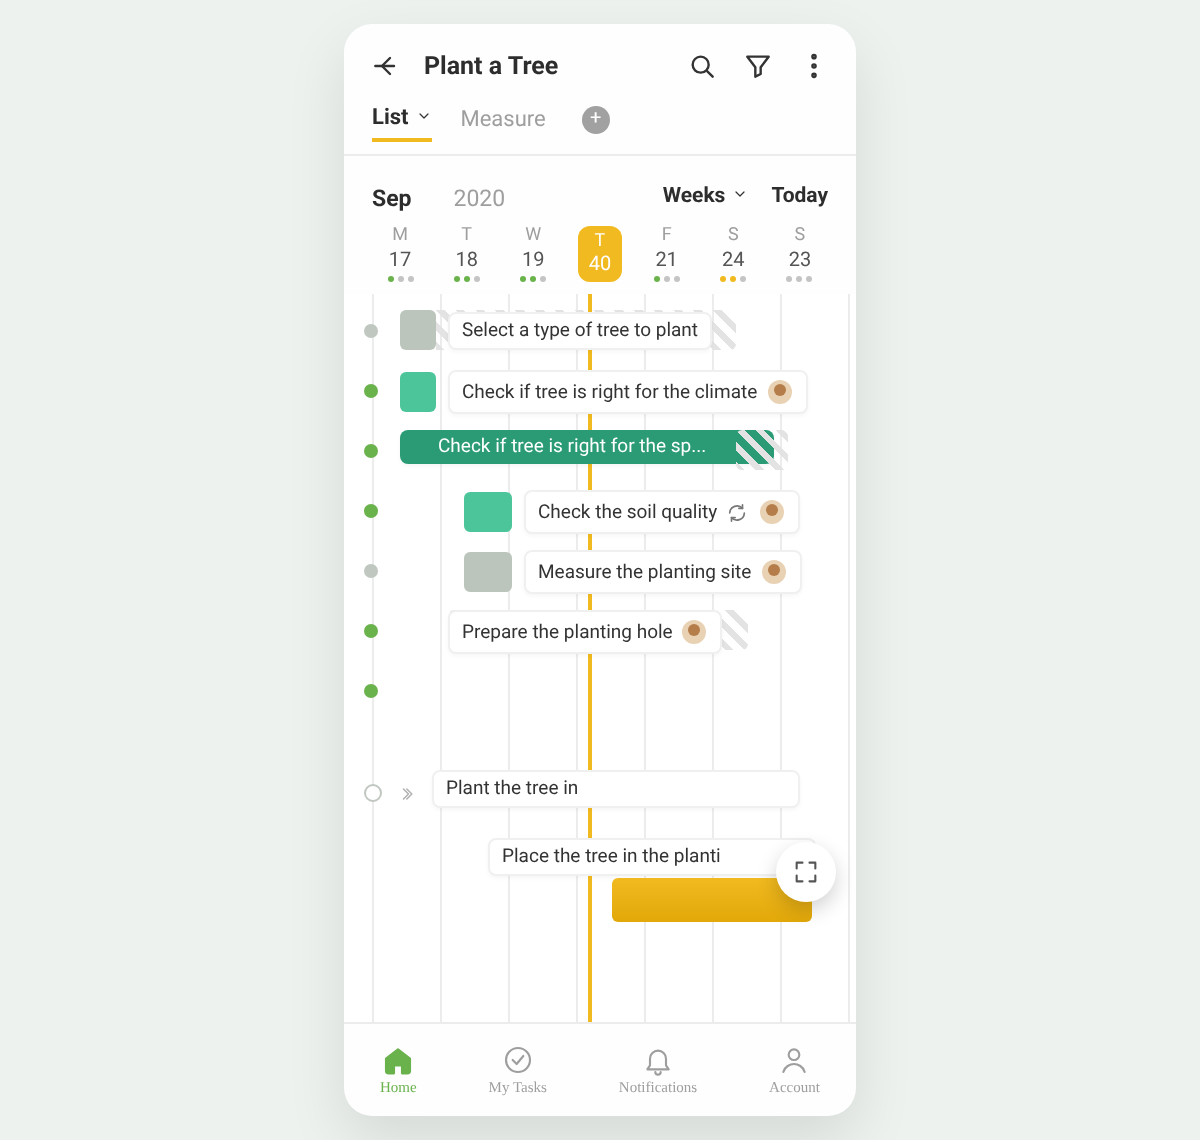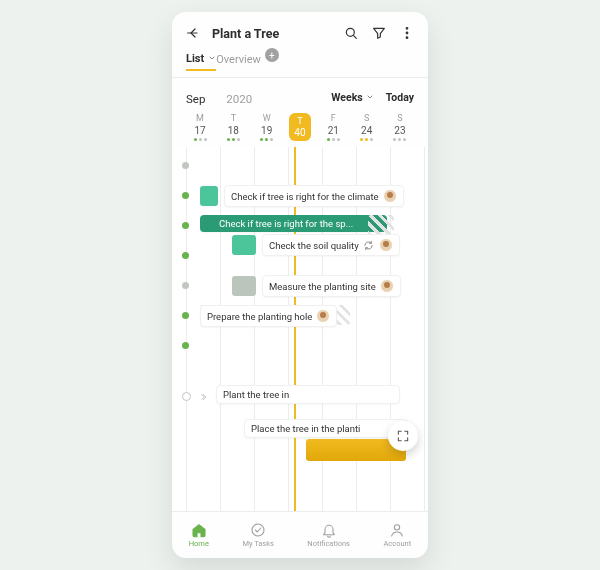--- a/index.html
+++ b/index.html
@@ -33,7 +33,7 @@
   .iconbtn svg{width:16px;height:16px;stroke:#333;}
 
   
-  .tabs{display:flex;padding:0 14px 6px 14px;border-bottom:1px solid var(--line);}
+  .tabs{display:flex;align-items:center;gap:14px;padding:0 14px 6px 14px;border-bottom:1px solid var(--line);}
   .tab{font-size:11px;color:var(--muted);padding:4px 0;display:flex;align-items:center;gap:4px;cursor:pointer;}
   .tab.active{color:var(--ink);font-weight:700;border-bottom:2px solid var(--yellow);}
   .addcircle{width:14px;height:14px;border-radius:50%;background:#a1a1a1;display:flex;align-items:center;justify-content:center;color:#fff;font-size:10px;margin-left:4px;}

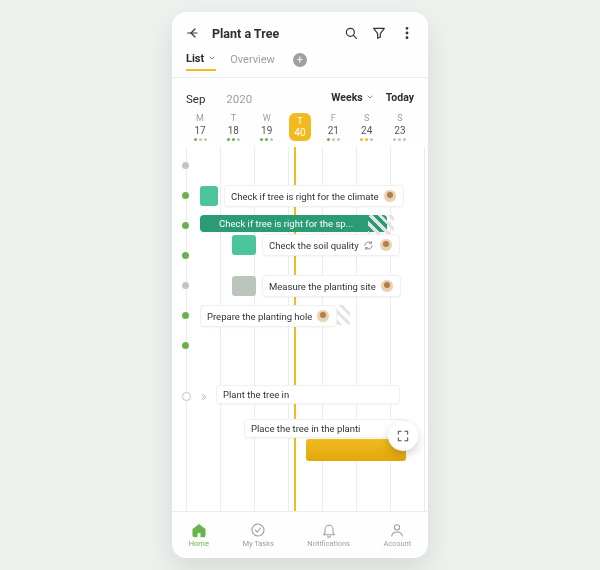--- a/index.html
+++ b/index.html
@@ -158,7 +158,7 @@
             </svg></span>
       </div>
       <div class="tab">
-        <span>Overview</span>
+        <span>Measure</span>
       </div>
       <div class="addcircle">+</div>
     </div>

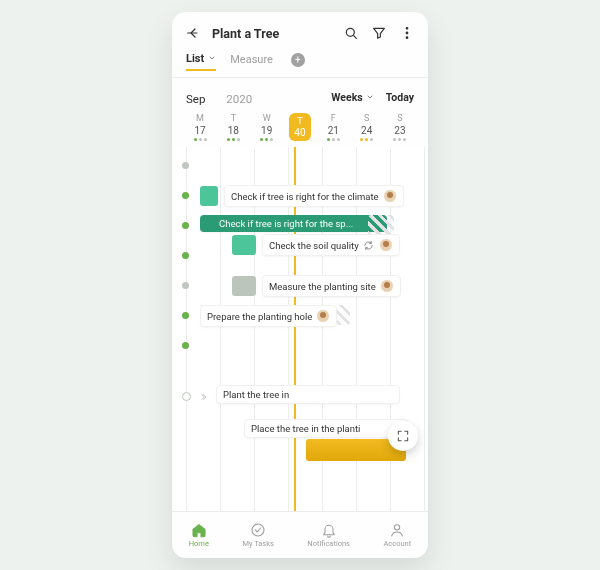--- a/index.html
+++ b/index.html
@@ -40,7 +40,7 @@
 
   
   .daterow{display:flex;align-items:center;justify-content:space-between;padding:10px 14px 6px 14px;}
-  .month{font-size:11.5px;color:var(--ink);font-weight:400;}
+  .month{font-size:11.5px;color:var(--ink);font-weight:700;}
   .year{font-size:11.5px;color:var(--muted);font-weight:400;margin-left:17px;}
   .weeks, .today{font-size:10.5px;font-weight:700;color:var(--ink);display:flex;align-items:center;gap:3px;}
 

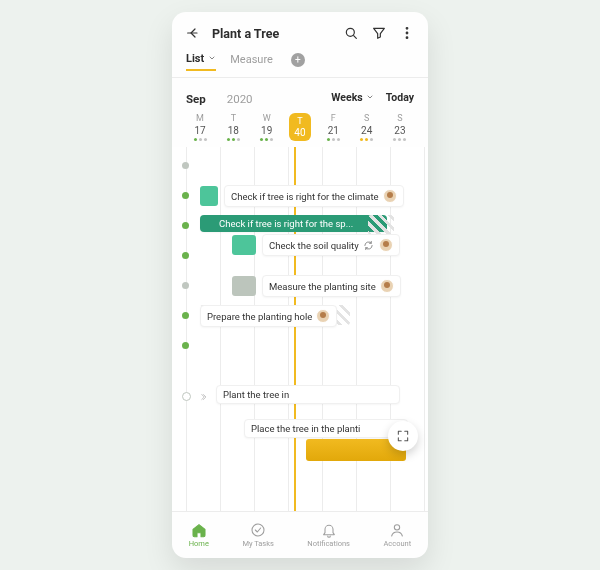--- a/index.html
+++ b/index.html
@@ -248,6 +248,11 @@
       <div class="todayline"></div>
 
       <span class="bullet grey" style="top:15px"></span>
+      <div class="row" style="top:8px;left:28px;">
+        <div class="block" style="width:18px;background:var(--grey-block)"></div>
+        <div class="hatch" style="height:20px;width:150px;position:absolute;left:18px;top:0;border-radius:0 3px 3px 0;"></div>
+        <div class="taskpill" style="position:relative;z-index:2;">Select a type of tree to plant</div>
+      </div>
 
       <span class="bullet green" style="top:45px"></span>
       <div class="row" style="top:38px;left:28px;">

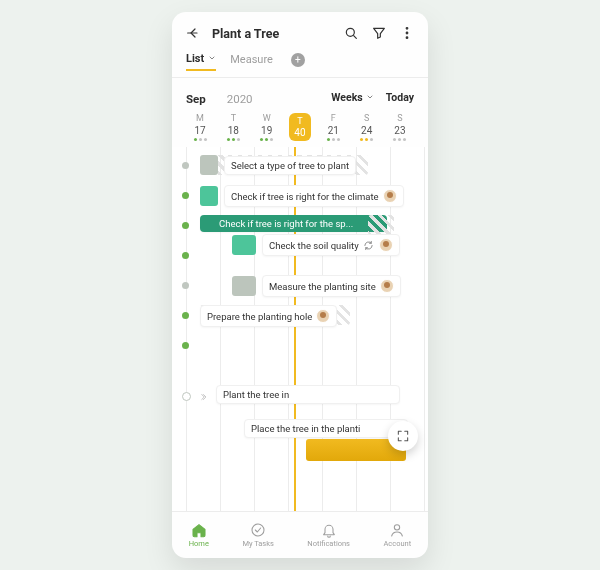--- a/index.html
+++ b/index.html
@@ -270,7 +270,7 @@
       </div>
 
       <span class="bullet green" style="top:105px"></span>
-      <div class="row" style="top:87px;left:44px;padding-left:16px;">
+      <div class="row" style="top:98px;left:44px;padding-left:16px;">
         <div class="block" style="width:24px;background:var(--green-block)"></div>
         <div class="taskpill">
           <span>Check the soil quality</span>

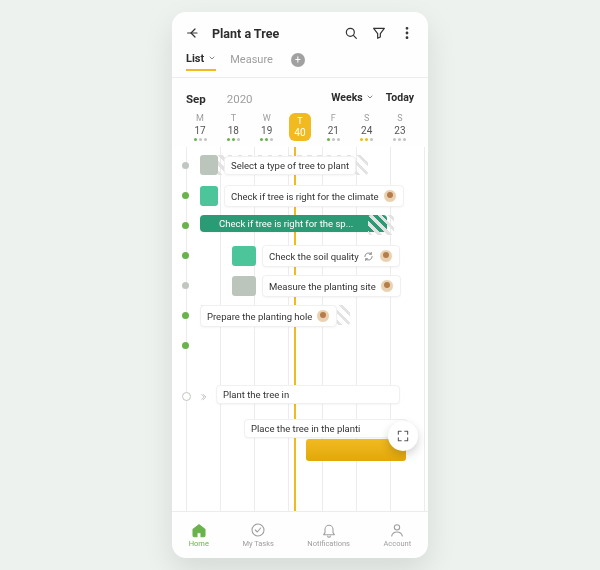--- a/index.html
+++ b/index.html
@@ -296,7 +296,7 @@
       </div>
 
       <span class="bullet green" style="top:165px"></span>
-      <div class="row" style="top:158px;left:28px;">
+      <div class="row" style="top:158px;left:52px;">
         <div class="hatch" style="height:20px;width:150px;position:absolute;left:0;top:0;"></div>
         <div class="taskpill" style="position:relative;z-index:2;">
           <span>Prepare the planting hole</span>

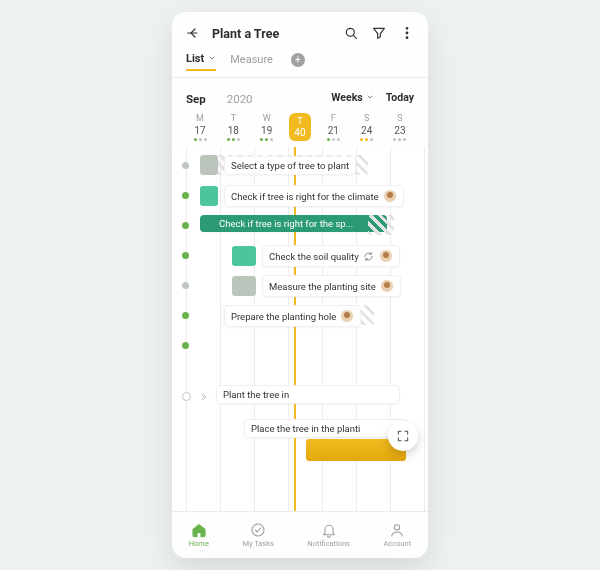--- a/index.html
+++ b/index.html
@@ -105,7 +105,7 @@
   }
 
   
-  .nav{height:46px;border-top:1px solid var(--line);display:flex;align-items:center;justify-content:space-around;}
+  .nav{height:46px;border-top:1px solid var(--line);display:flex;align-items:center;justify-content:space-around;font-family:Liberation Serif, serif;}
   .navitem{display:flex;flex-direction:column;align-items:center;gap:1px;font-size:7.5px;color:var(--muted);}
   .navitem.active{color:var(--green);}
   .navitem svg{width:16px;height:16px;stroke:currentColor;fill:none;stroke-width:1.6;}

